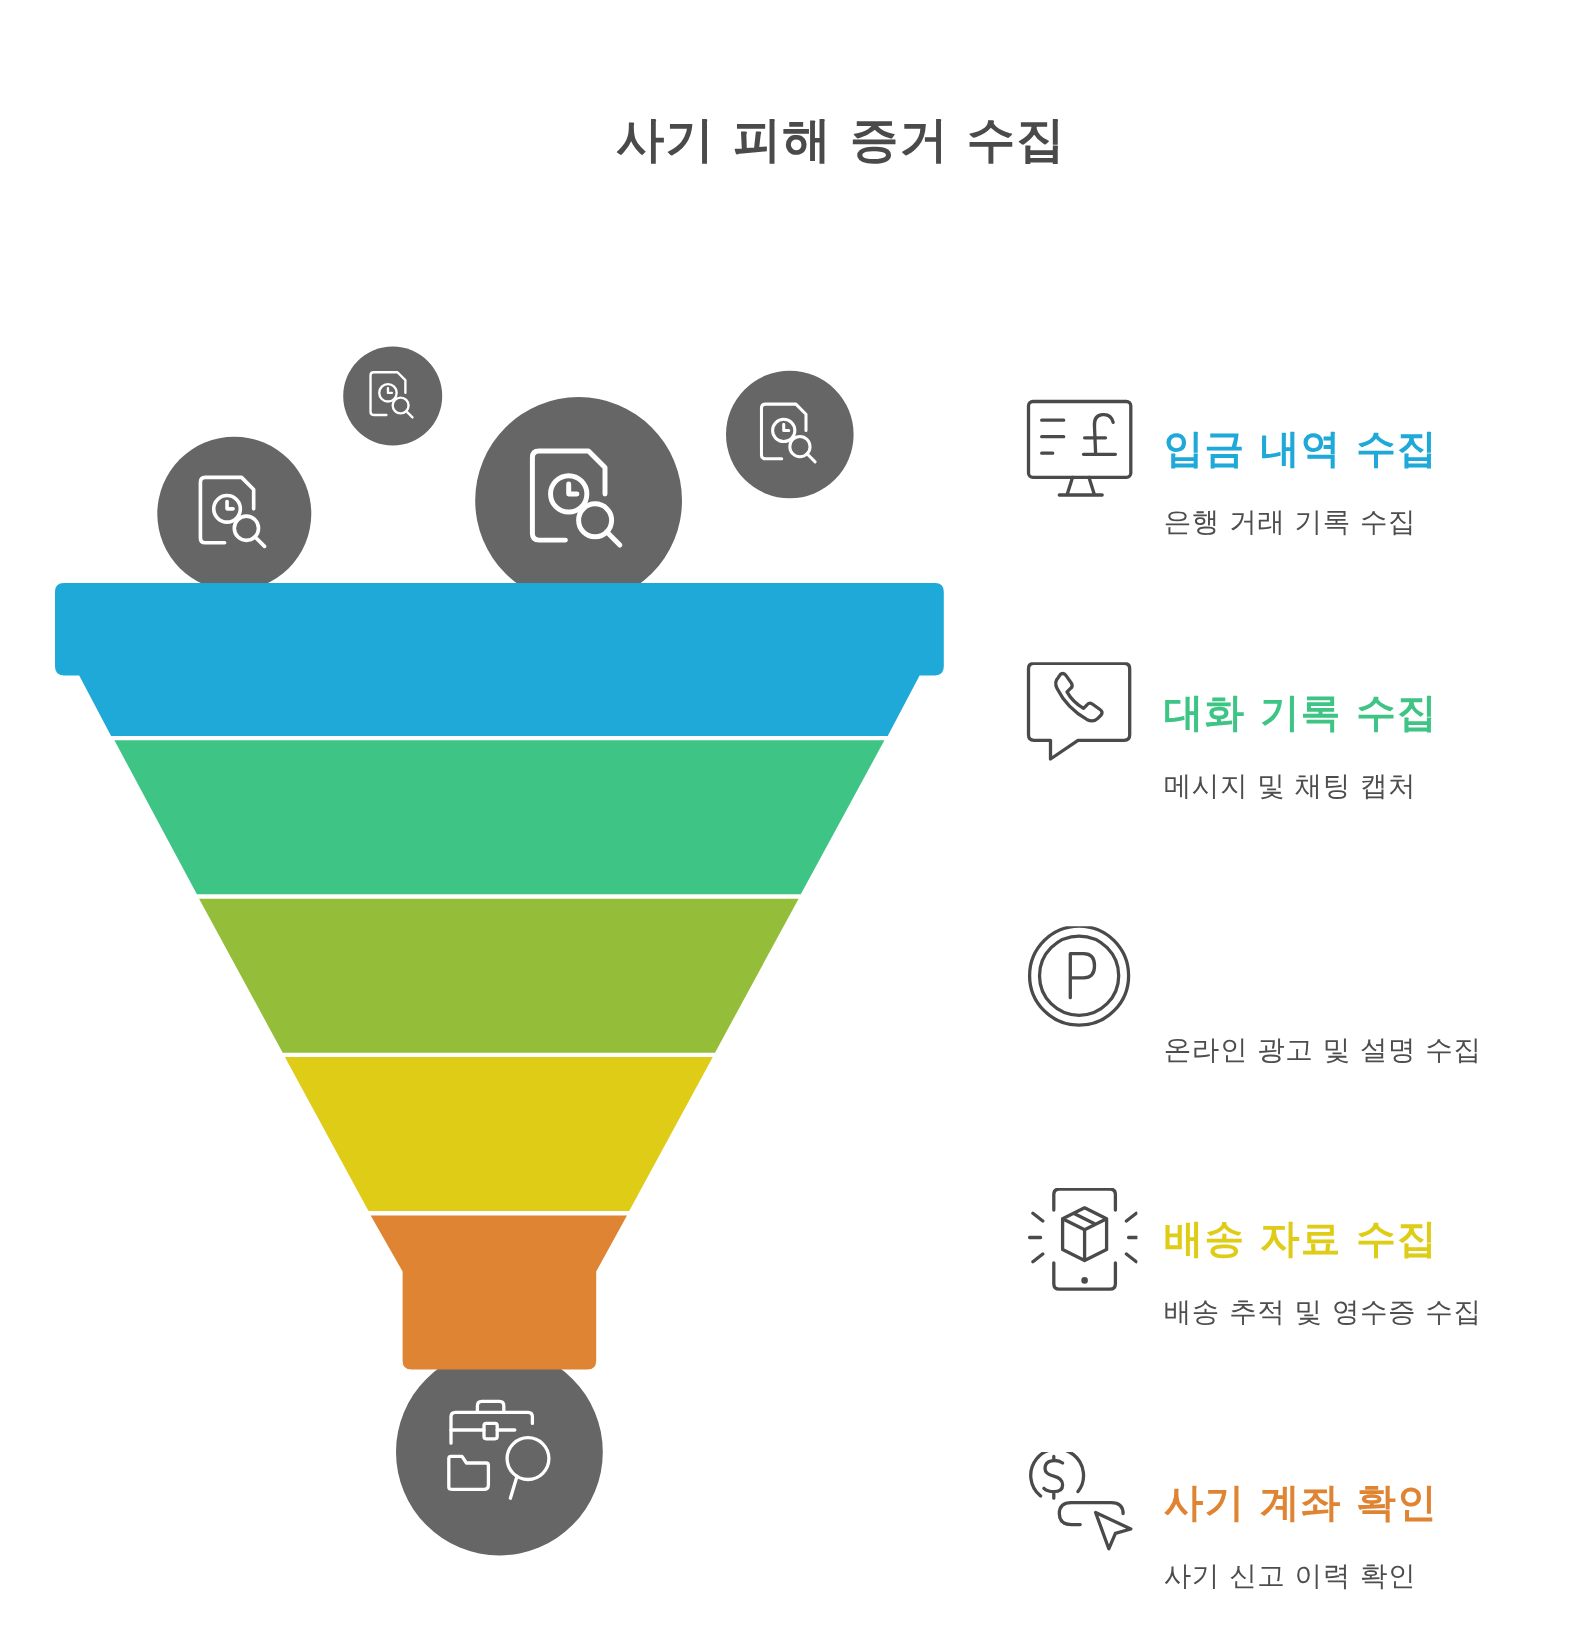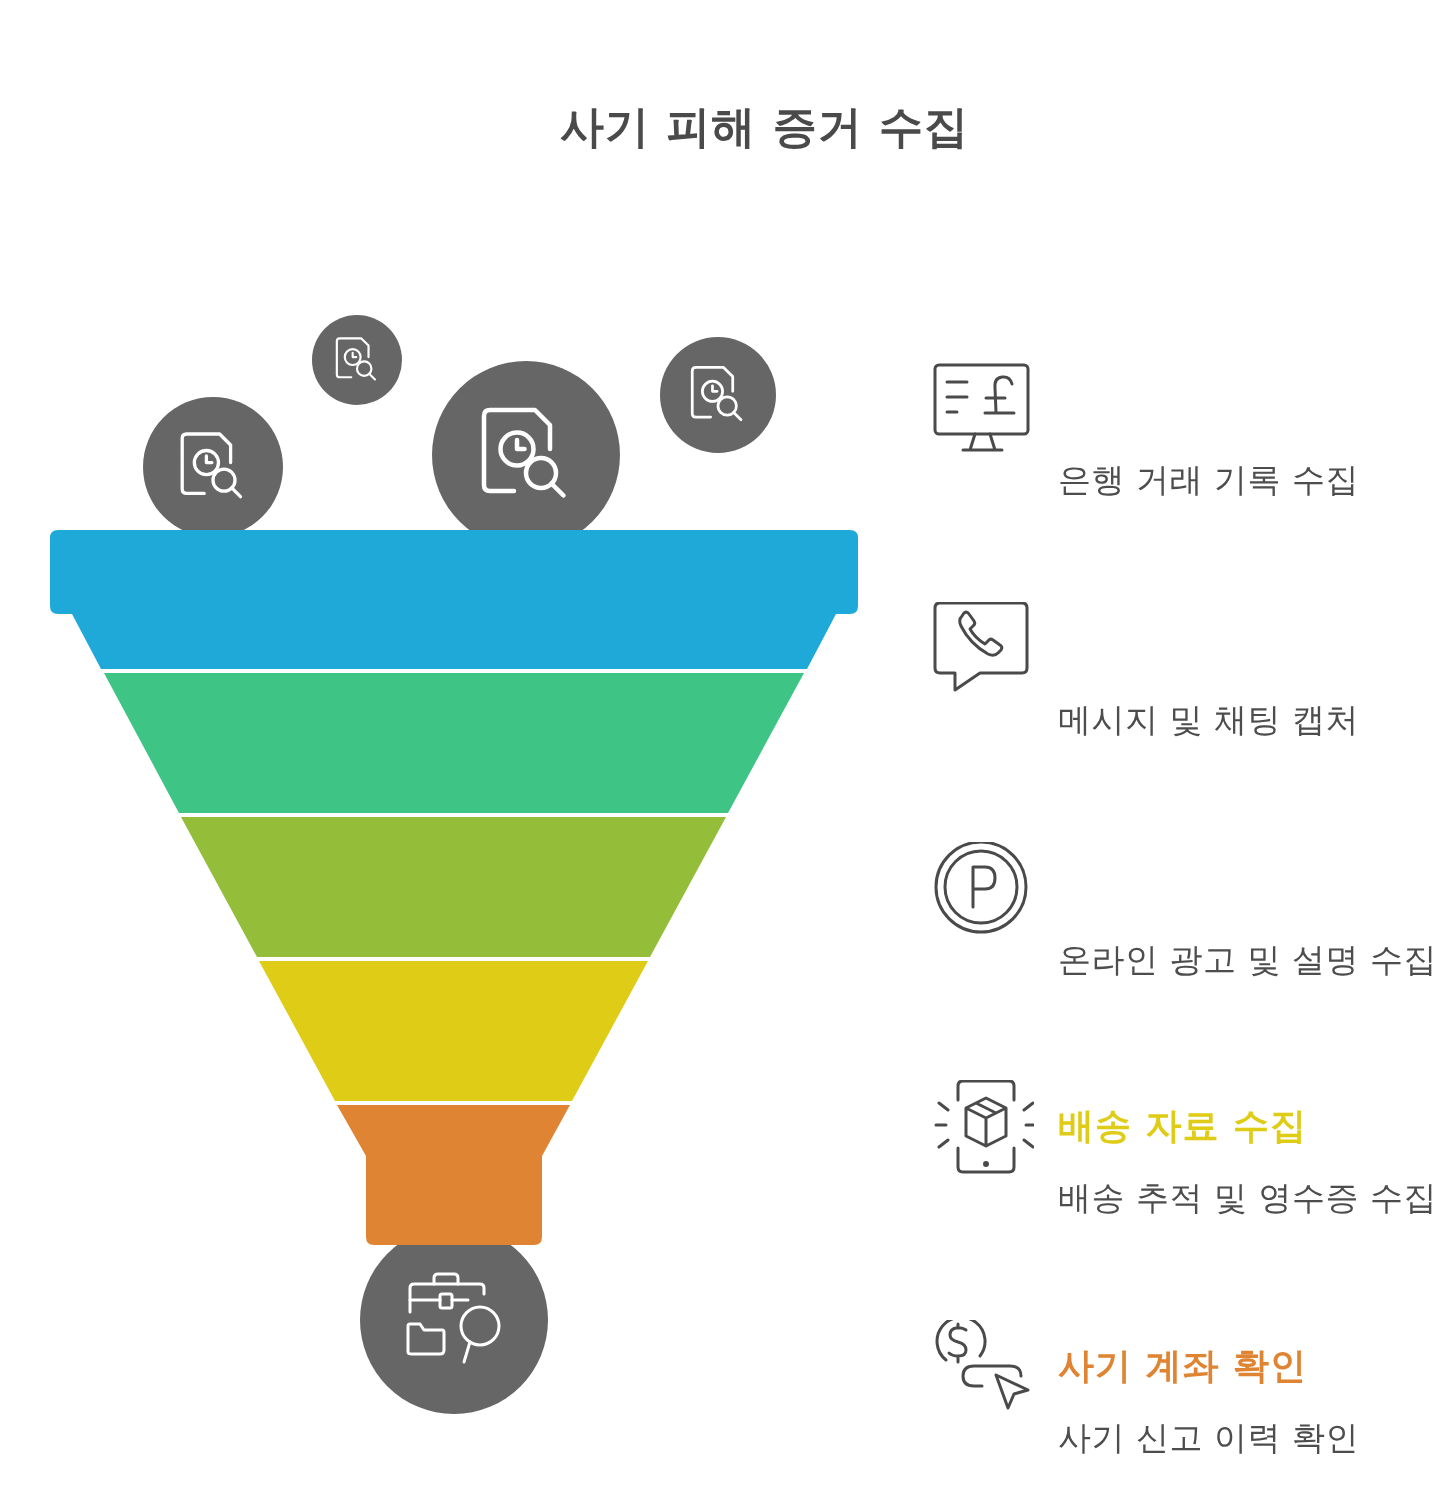--- a/index.html
+++ b/index.html
@@ -78,6 +78,7 @@
       <path d="M82,22 Q80,14 72,15 Q64,16 65,26 L66,50 M56,36 H75 M55,51 H84"></path>
     </g>
   </svg>
+  <div class="heading" style="color:#1FA9D8;">입금 내역 수집</div>
   <div class="desc">은행 거래 기록 수집</div>
 </div>
 

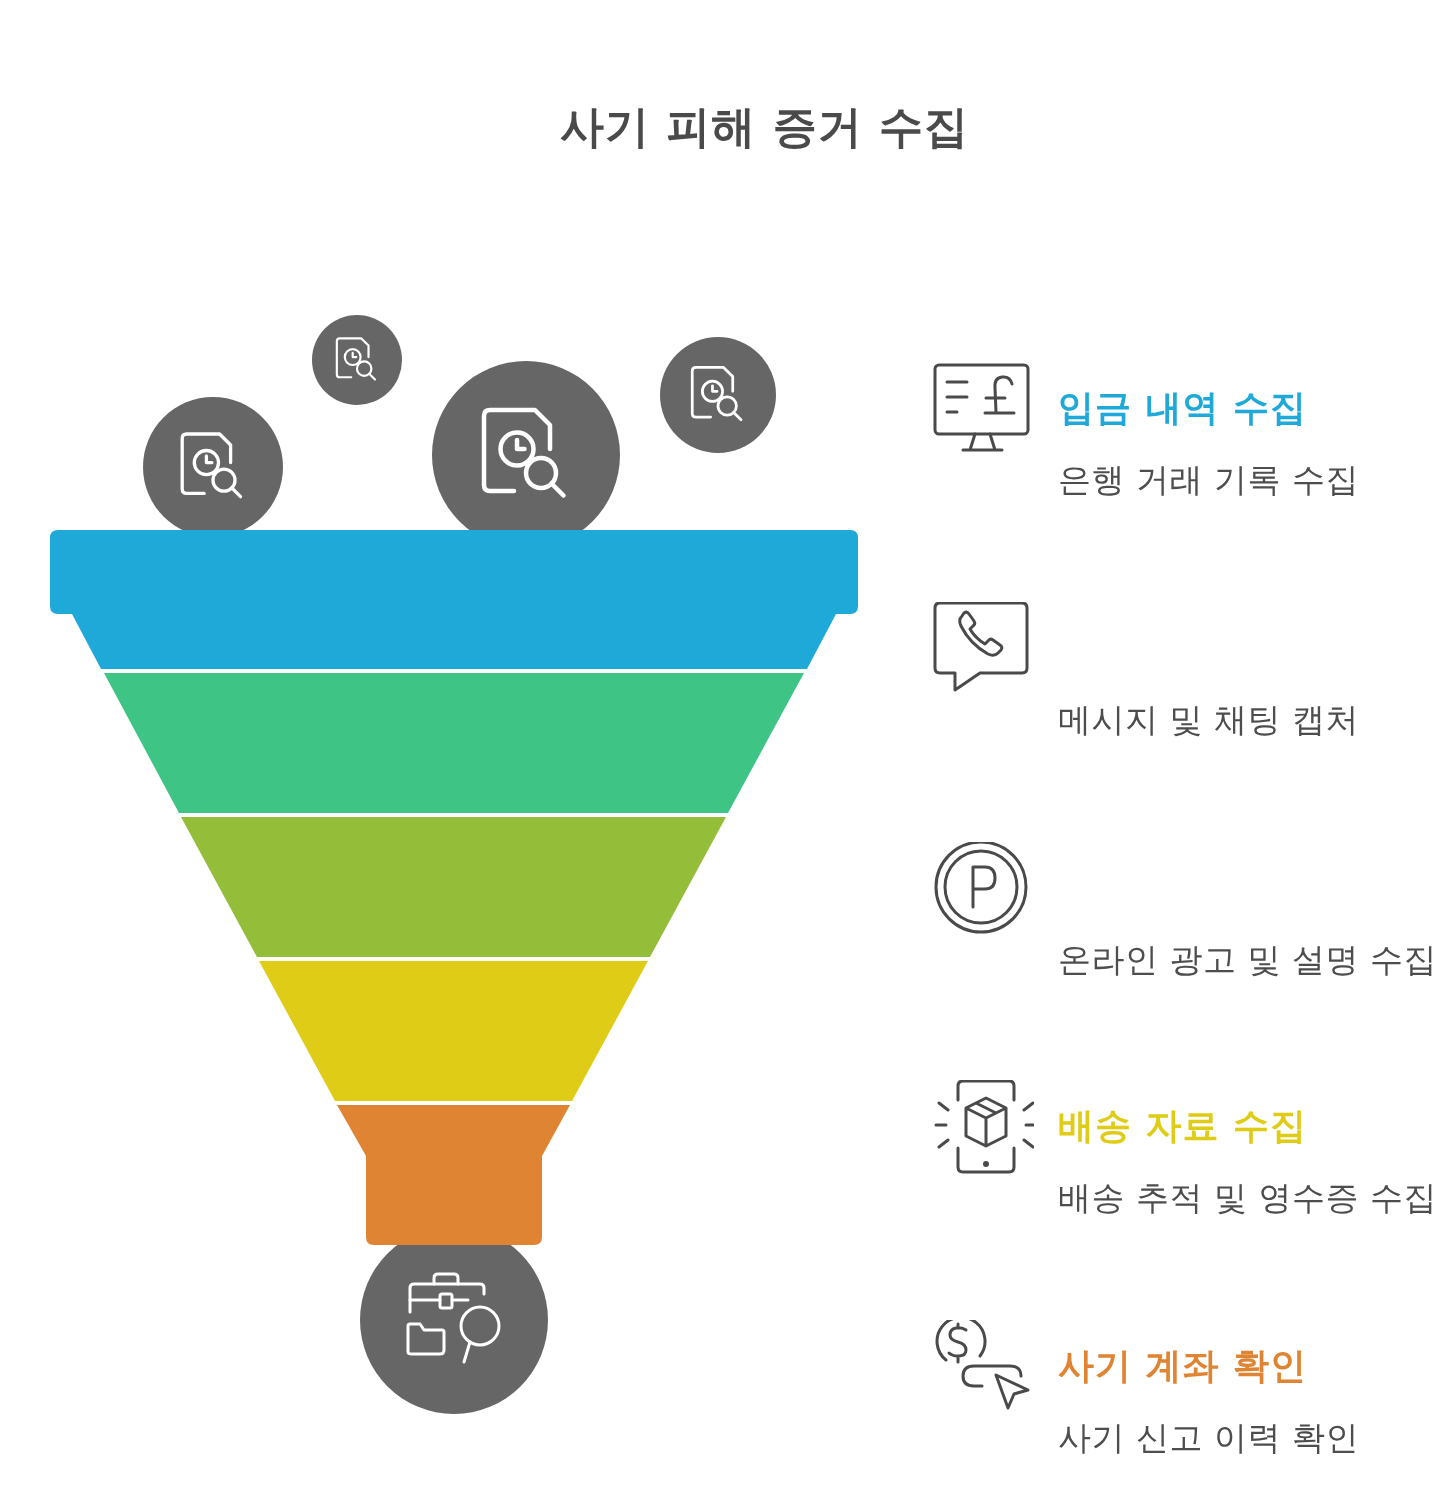--- a/index.html
+++ b/index.html
@@ -13,7 +13,7 @@
   .item .icon { position: absolute; left: 0; top: 0; width: 104px; height: 104px; }
   .item .heading { position: absolute; left: 128px; top: 22px; font-size: 36px; font-weight: bold;
                    white-space: nowrap; letter-spacing: 1px; }
-  .item .desc { position: absolute; left: 128px; top: 96px; font-size: 33px; color: #4d4d4d;
+  .item .desc { position: absolute; left: 128px; top: 96px; font-size: 25px; color: #4d4d4d;
                 white-space: nowrap; letter-spacing: 0.5px; }
 </style>
 </head>

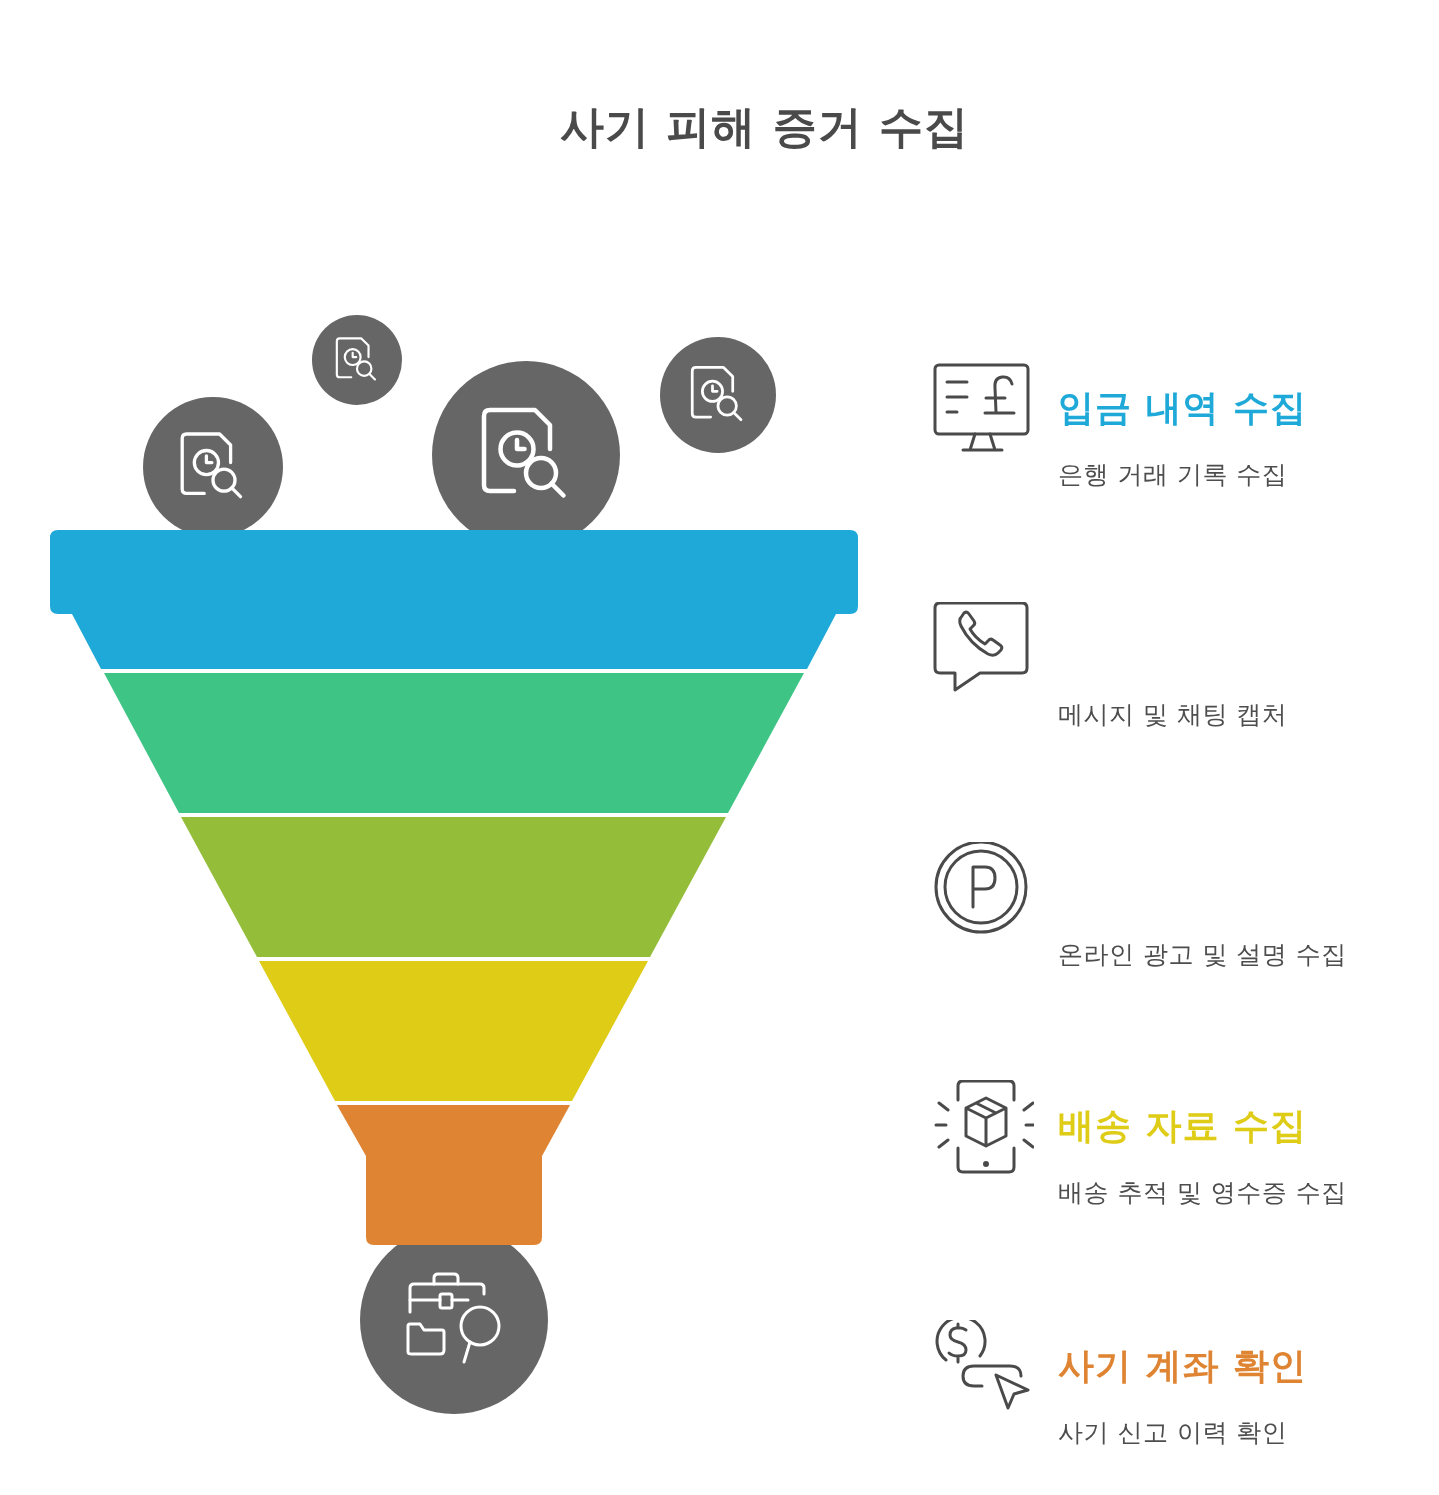--- a/index.html
+++ b/index.html
@@ -89,6 +89,7 @@
       <path d="M32,14 Q28,18 31,24 Q40,42 58,52 Q64,55 68,51 L71,48 Q73,45 70,43 L63,38 Q60,36 58,39 L55,42 Q45,36 40,27 L43,24 Q46,22 44,19 L39,12 Q37,9 34,11 Z"></path>
     </g>
   </svg>
+  <div class="heading" style="color:#3EC585;">대화 기록 수집</div>
   <div class="desc">메시지 및 채팅 캡처</div>
 </div>
 

